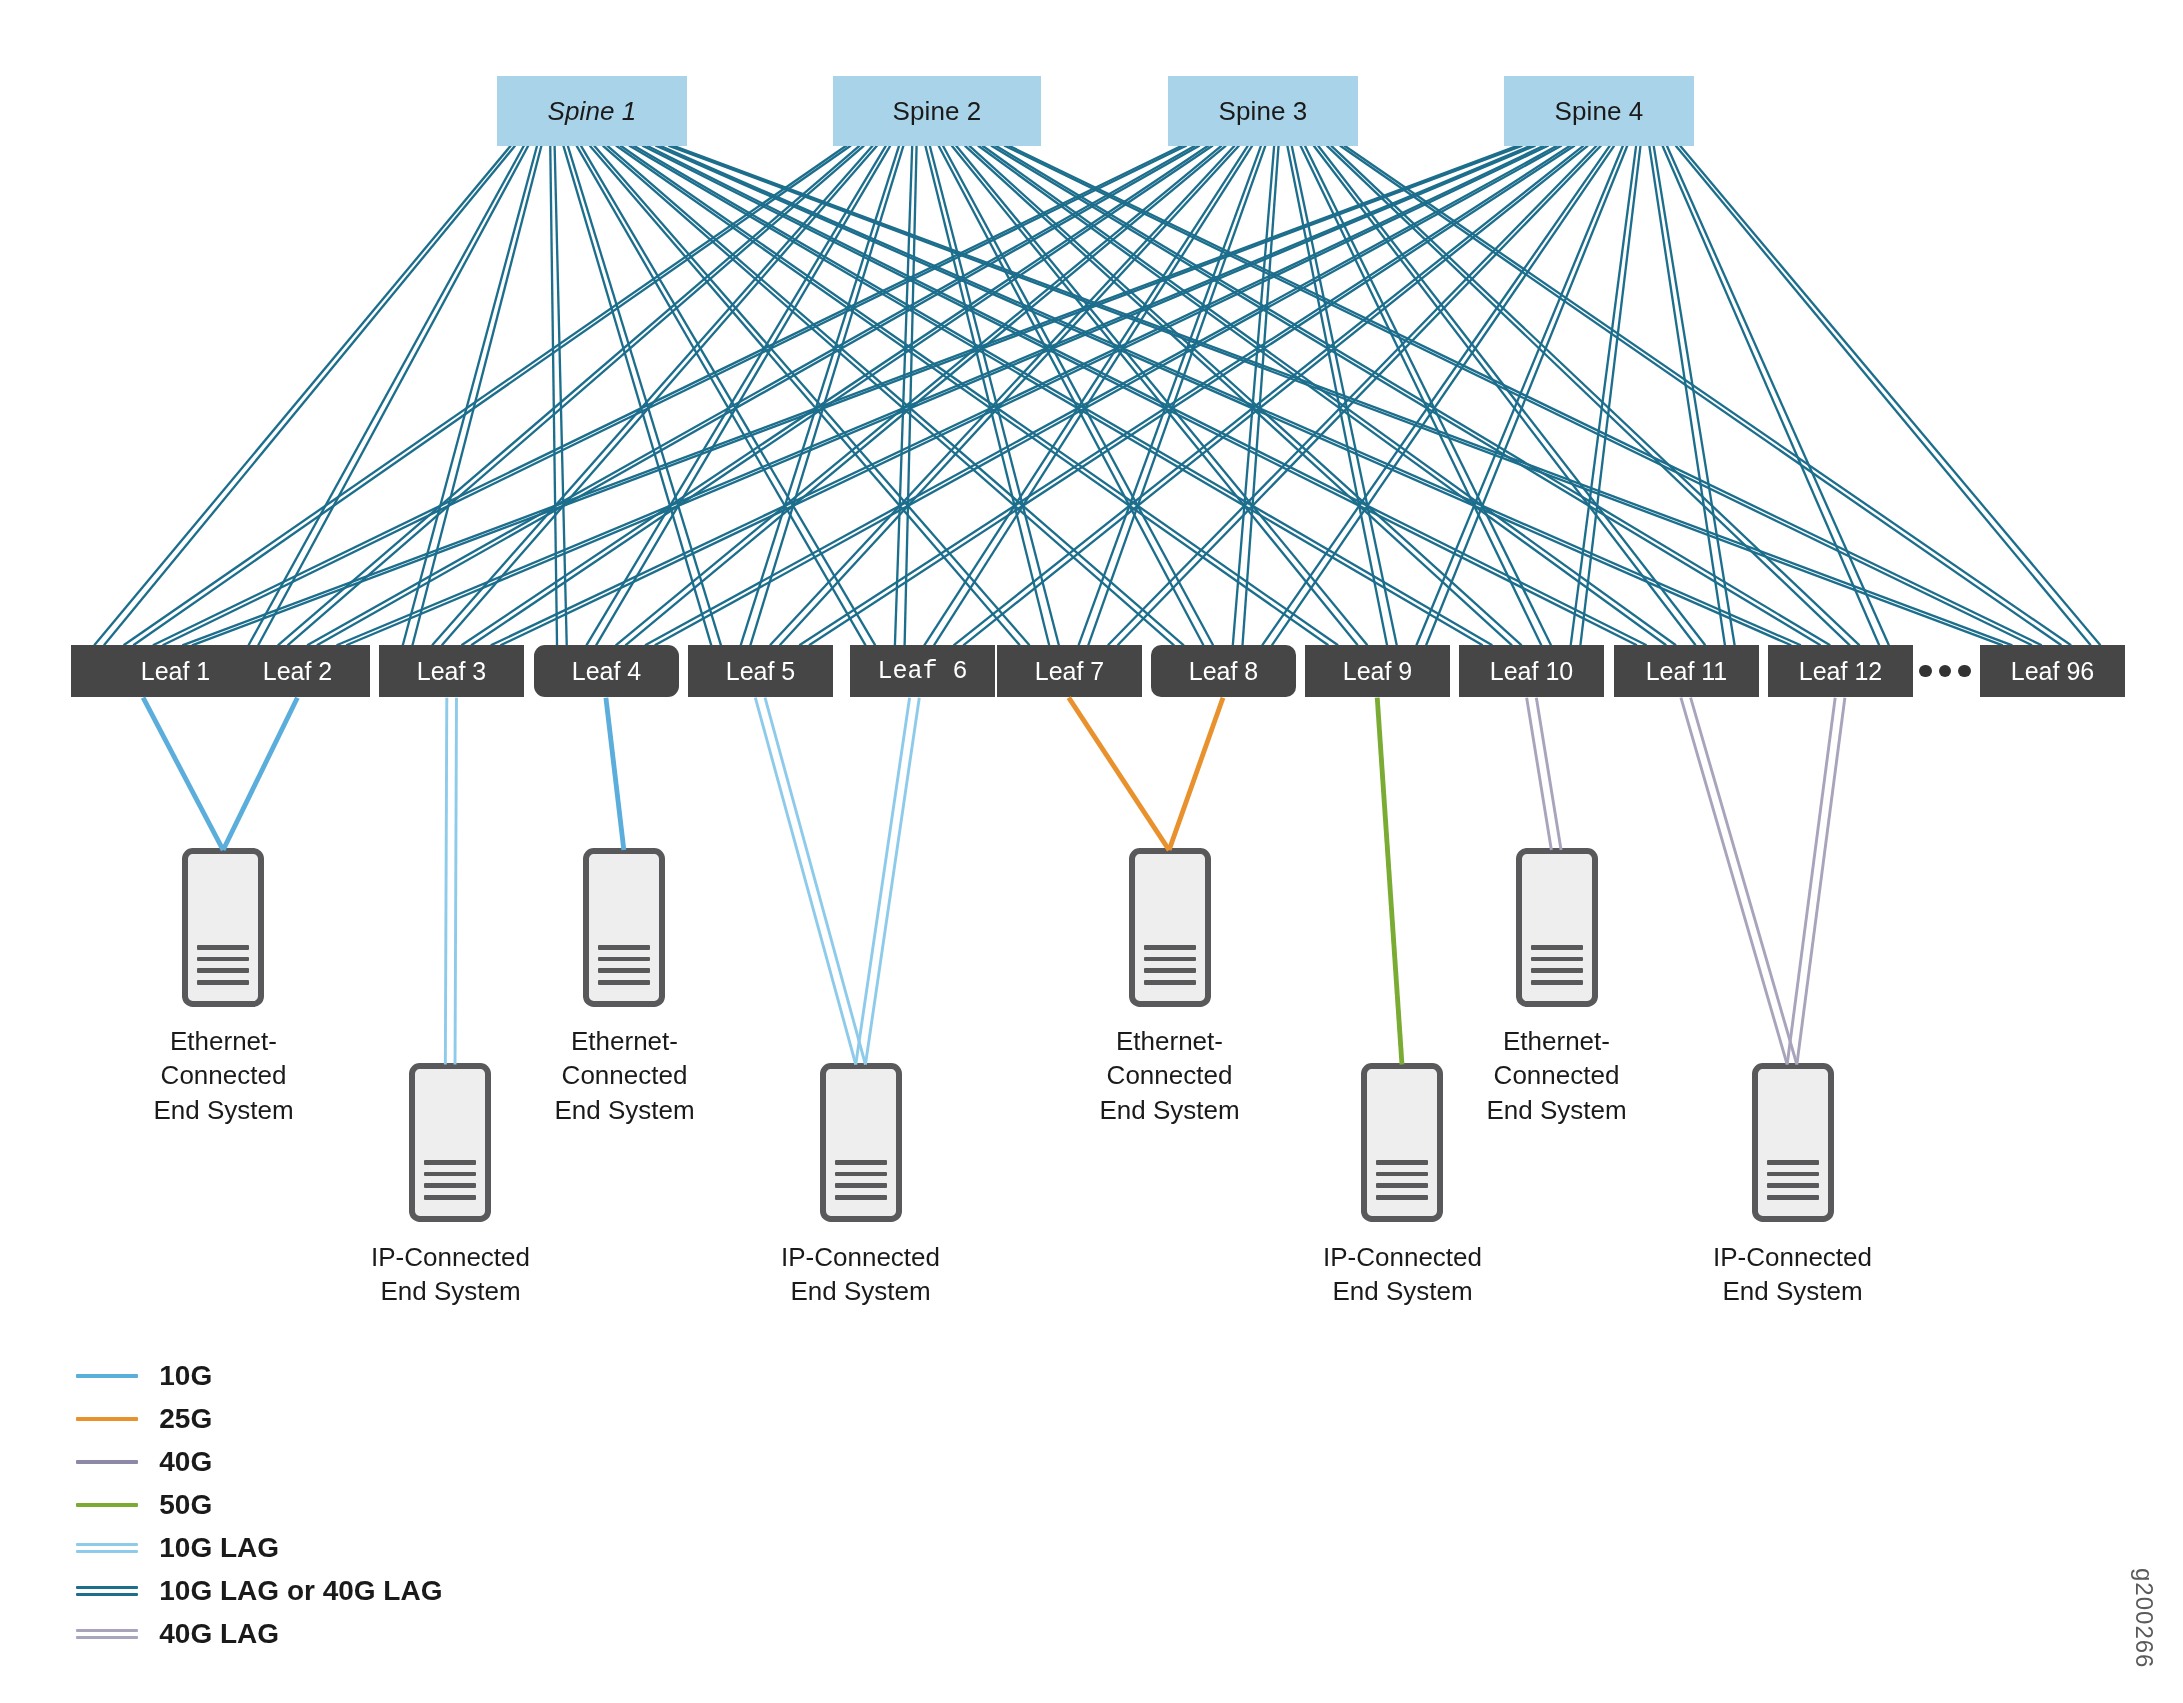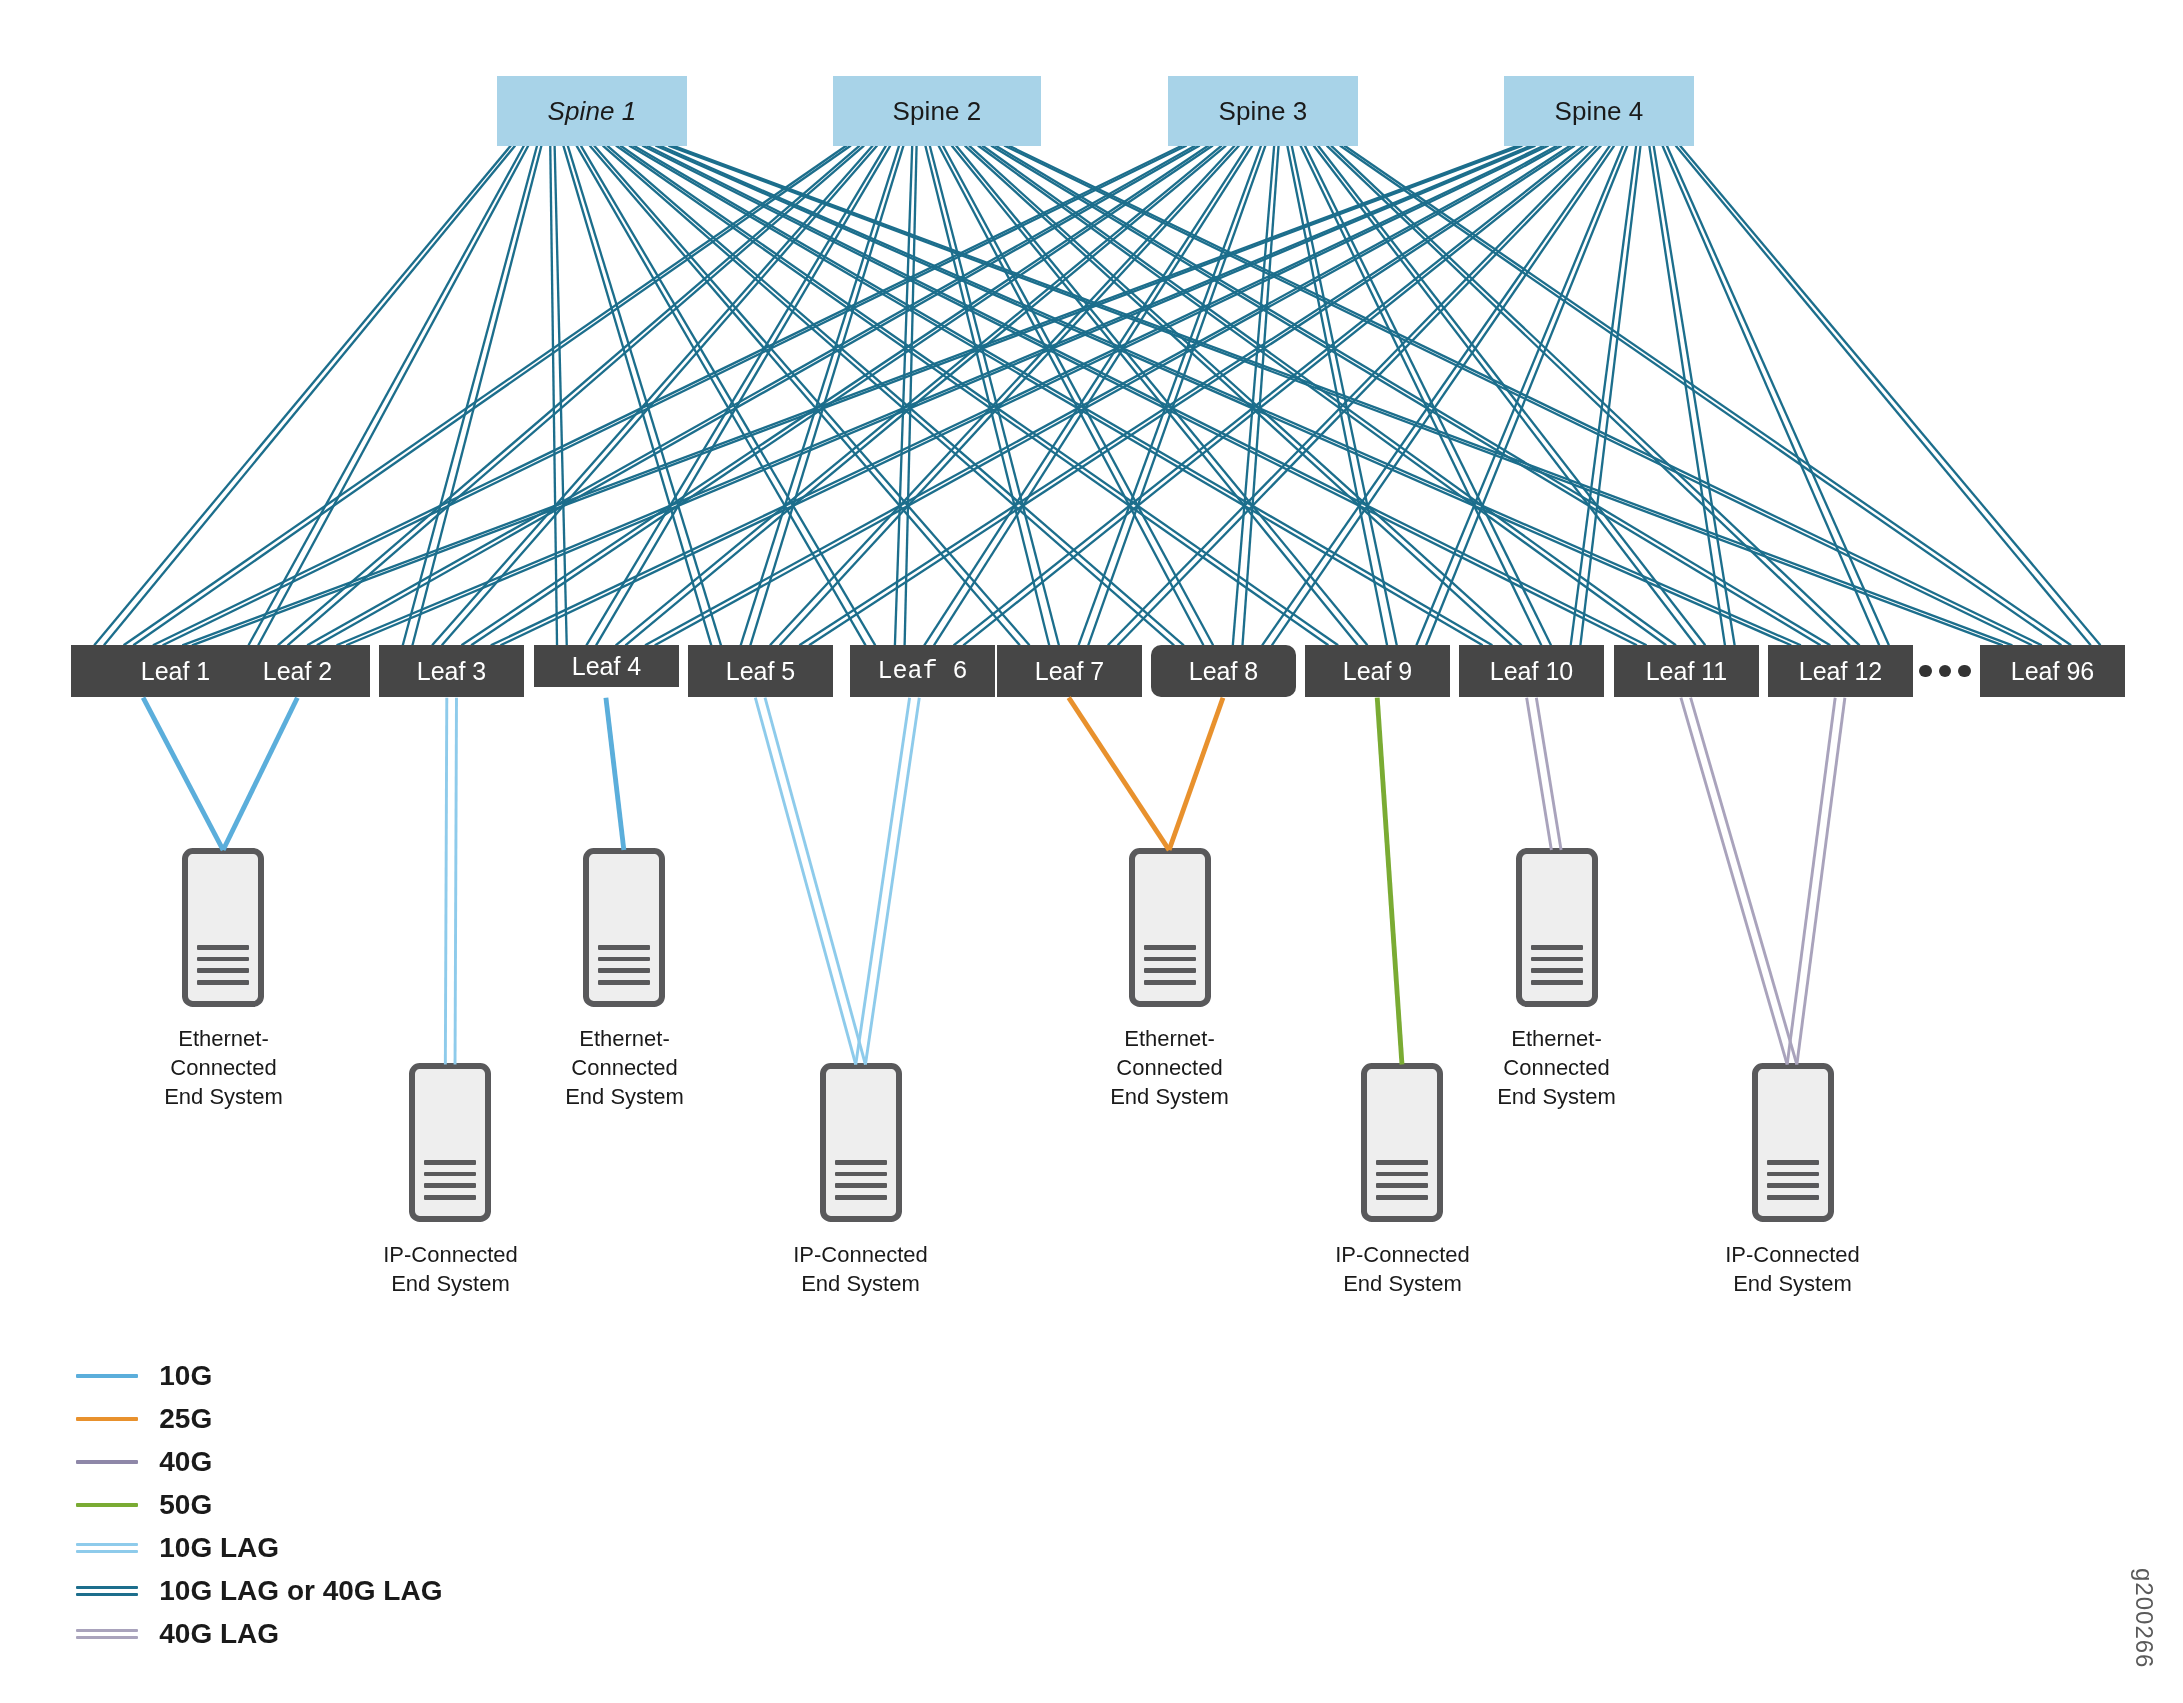--- a/index.html
+++ b/index.html
@@ -343,7 +343,7 @@
     <div class="leaf-box" style="left: 379px; top: 645px; width: 145px; height: 52px;">
       <span>Leaf 3</span>
     </div>
-    <div class="leaf-box" style="left: 534px; top: 645px; width: 145px; height: 42px;">
+    <div class="leaf-box" style="left: 534px; top: 645px; width: 145px; height: 52px; border-radius: 11px;">
       <span>Leaf 4</span>
     </div>
     <div class="leaf-box" style="left: 688px; top: 645px; width: 145px; height: 52px;">

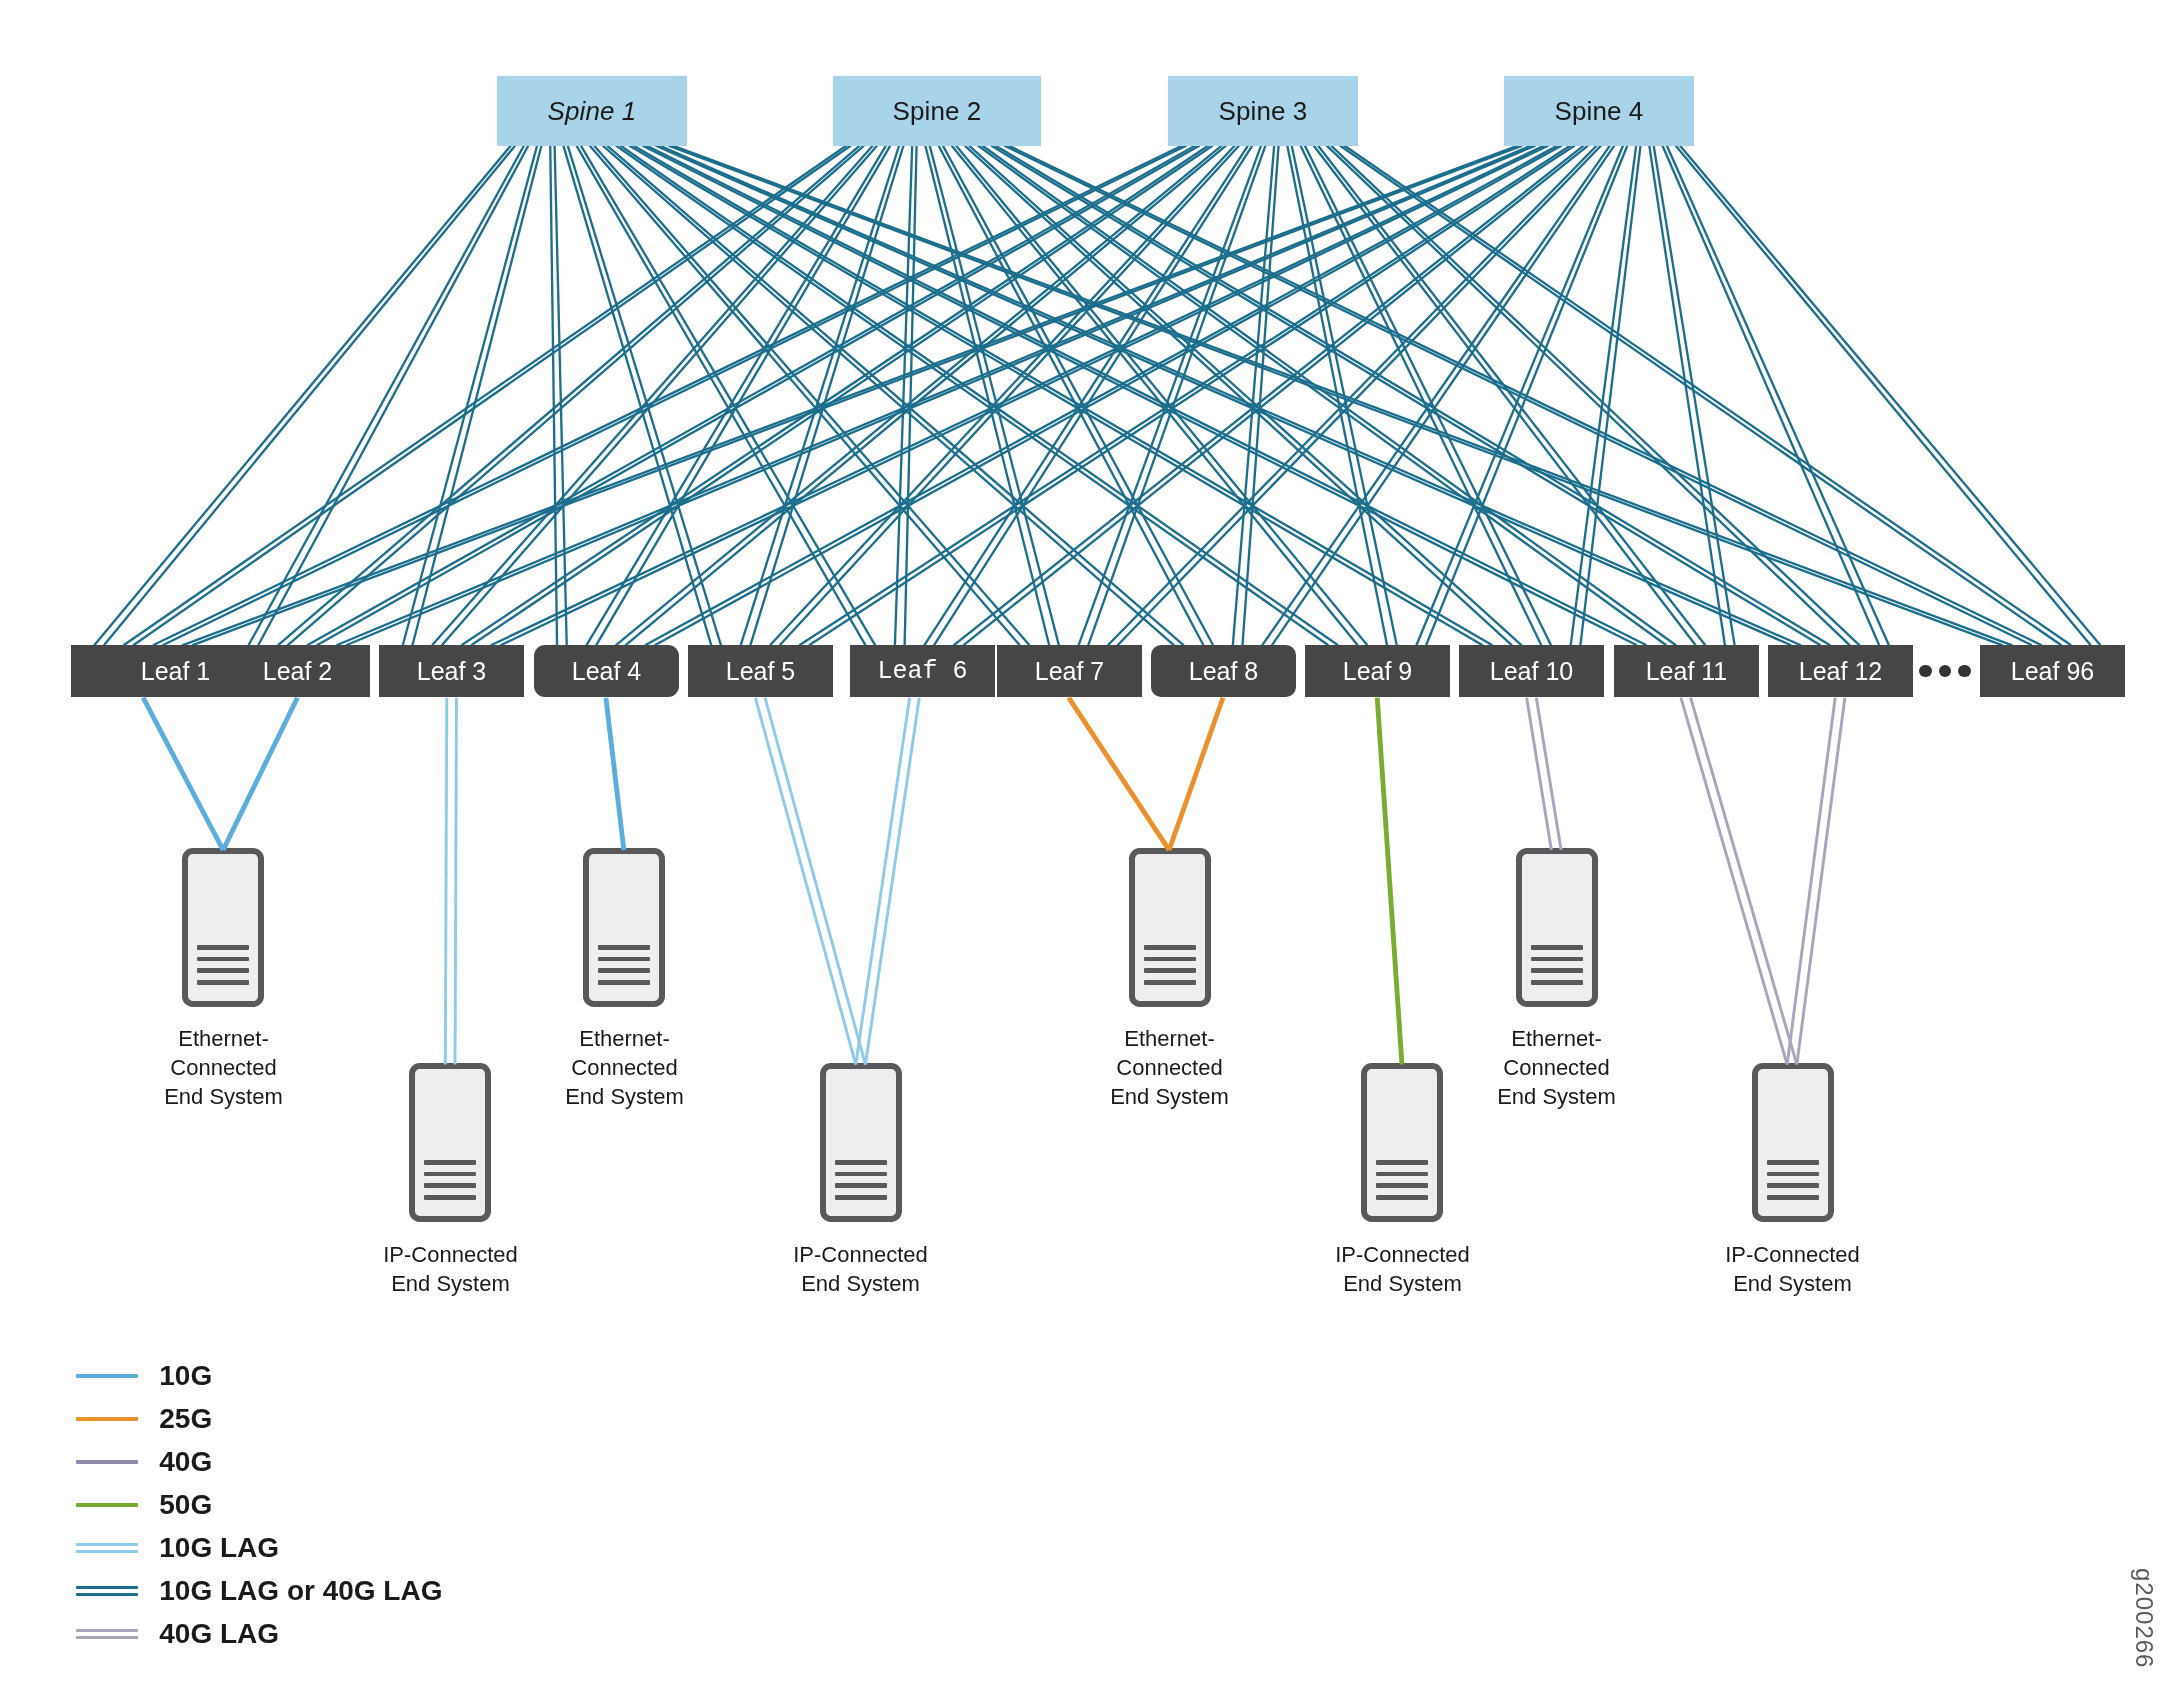--- a/index.html
+++ b/index.html
@@ -85,7 +85,7 @@
   .sys-label {
     position: absolute;
     text-align: center;
-    font-size: 22px;
+    font-size: 26px;
     line-height: 1.32;
     color: #1a1a1a;
     white-space: pre-line;

